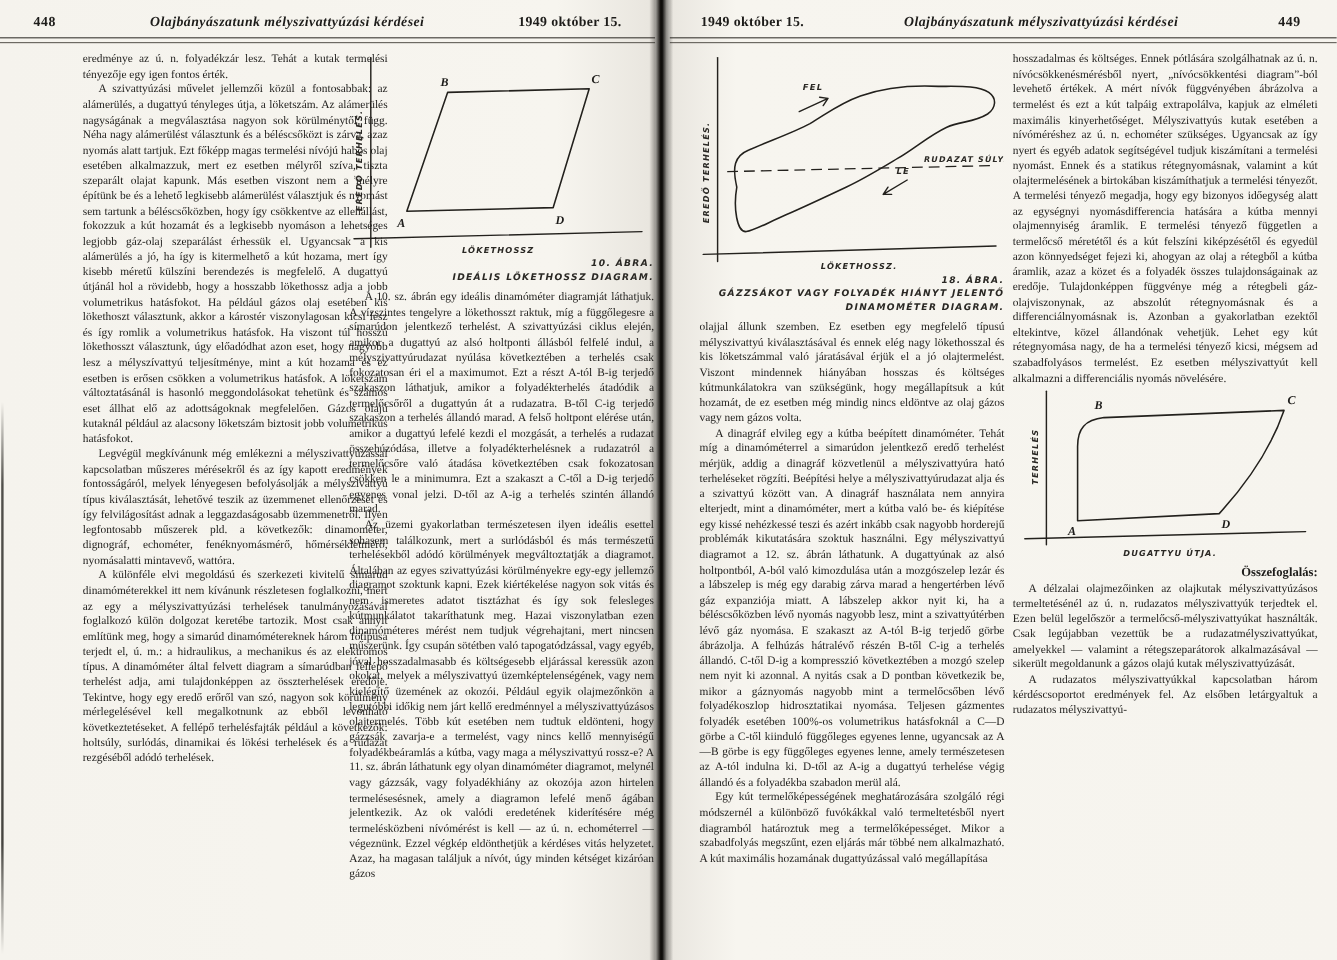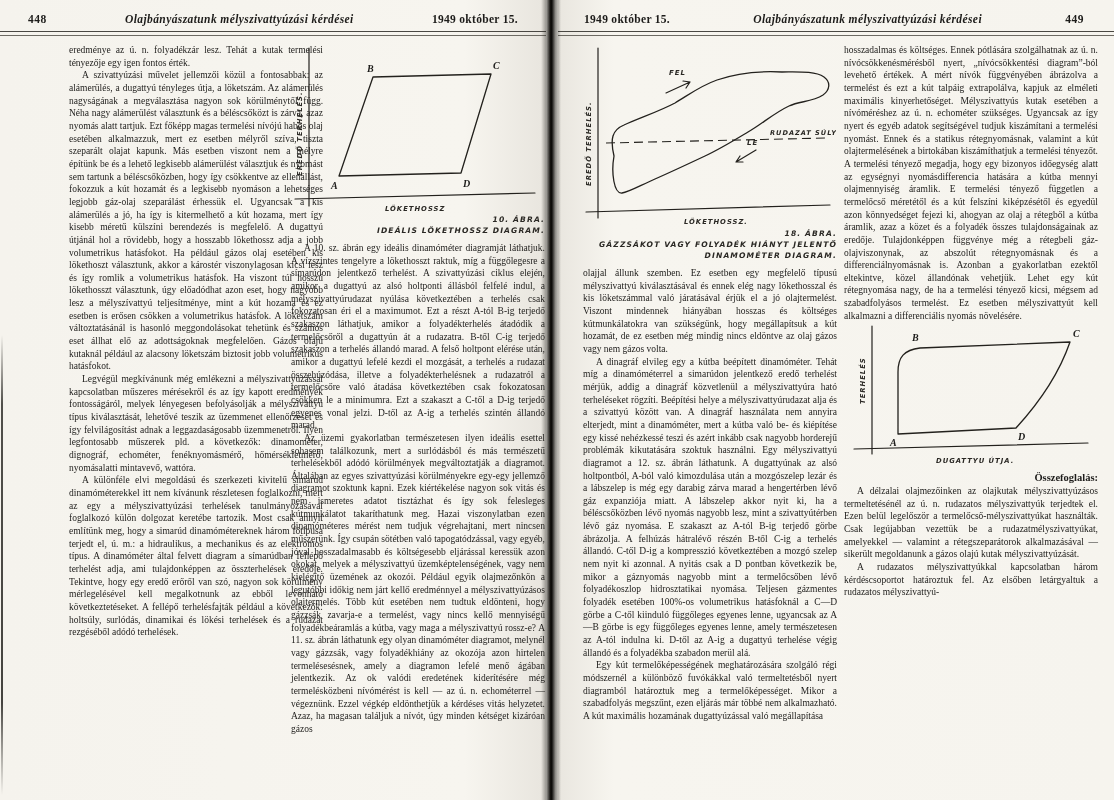--- a/index.html
+++ b/index.html
@@ -153,7 +153,7 @@
       </div>
       <p class="summary-head">Összefoglalás:</p>
       <p>A délzalai olajmezőinken az olajkutak mélyszivattyúzásos termeltetésénél az ú. n. rudazatos mélyszivattyúk terjedtek el. Ezen belül legelőször a termelőcső-mélyszivattyúkat használták. Csak legújabban vezettük be a rudazatmélyszivattyúkat, amelyekkel — valamint a rétegszeparátorok alkalmazásával — sikerült megoldanunk a gázos olajú kutak mélyszivattyúzását.</p>
-      <p>A rudazatos mélyszivattyúkkal kapcsolatban három kérdéscsoportot határoztuk fel. Az elsőben letárgyaltuk a rudazatos mélyszivattyú-</p>
+      <p>A rudazatos mélyszivattyúkkal kapcsolatban három kérdéscsoportot eredmények fel. Az elsőben letárgyaltuk a rudazatos mélyszivattyú-</p>
     </div>
   </div>
 

